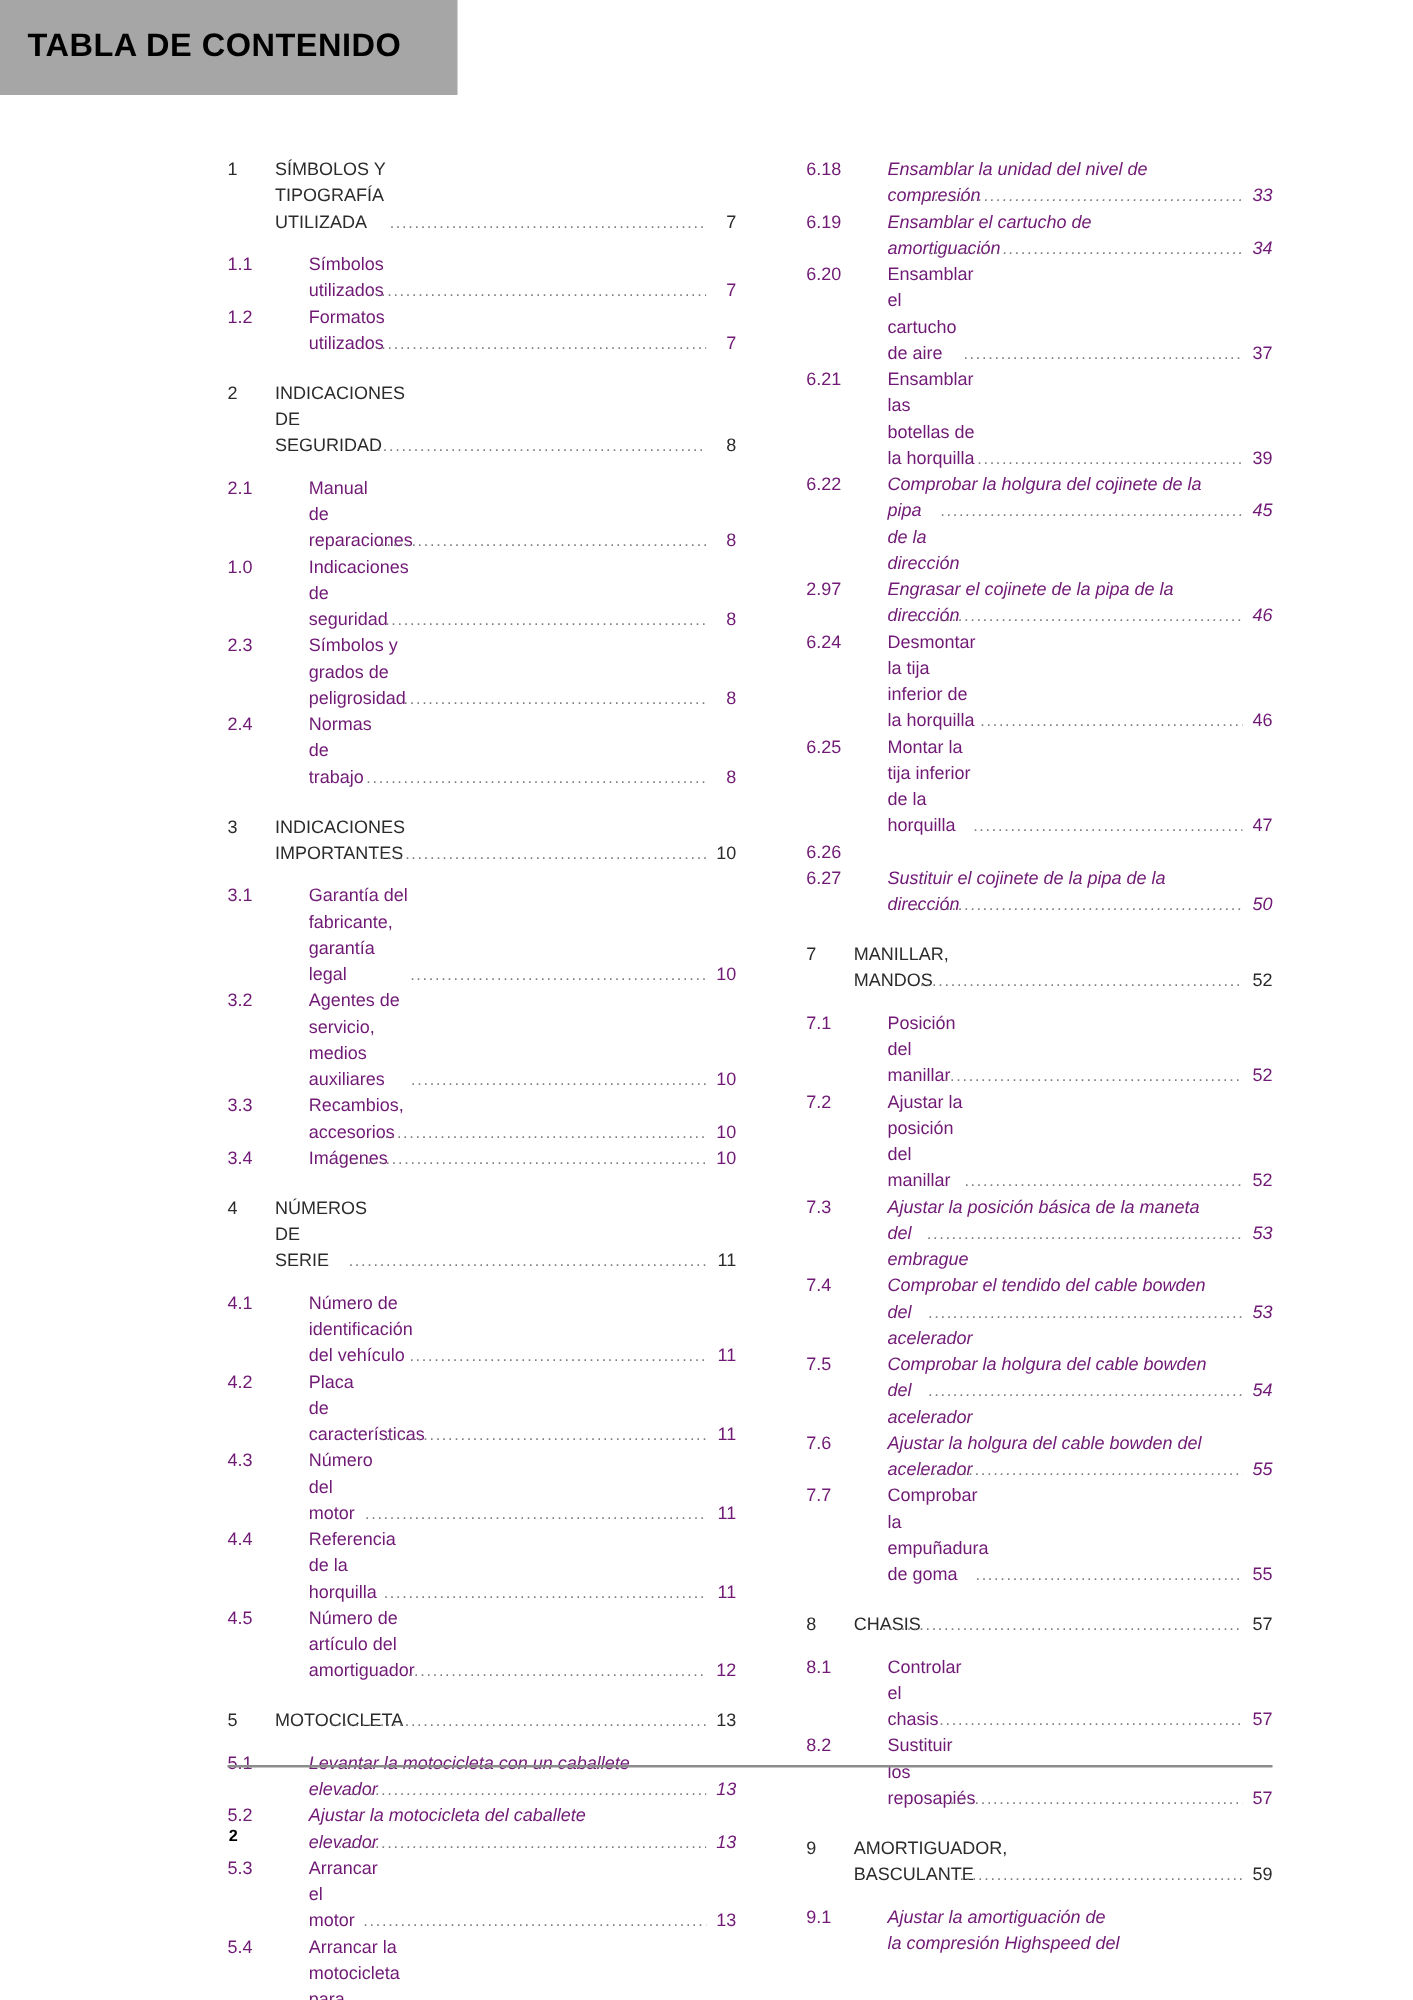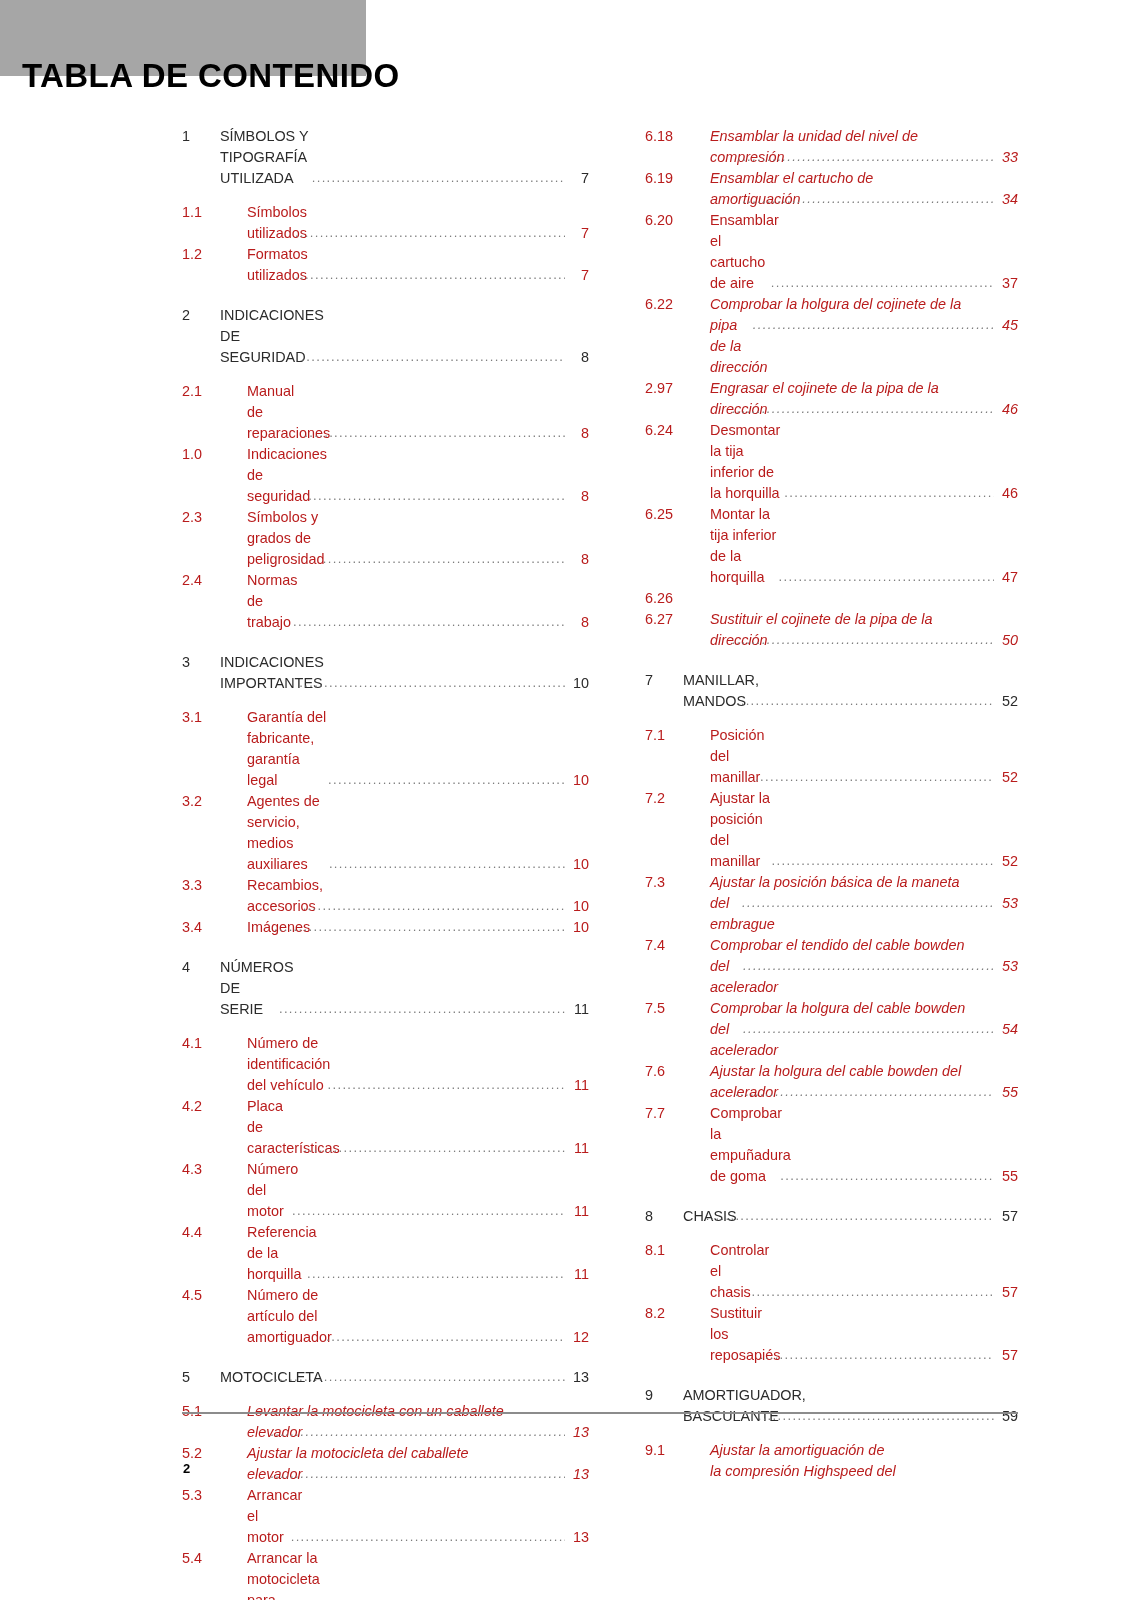--- a/index.html
+++ b/index.html
@@ -29,12 +29,11 @@
     position: absolute;
     left: 22px;
     top: 21px;
-    font-size: 33px;
+    font-size: 26px;
     font-weight: bold;
     letter-spacing: 0.4px;
     color: #000000;
     white-space: nowrap;
-    margin-top: 36px;
   }
 
   

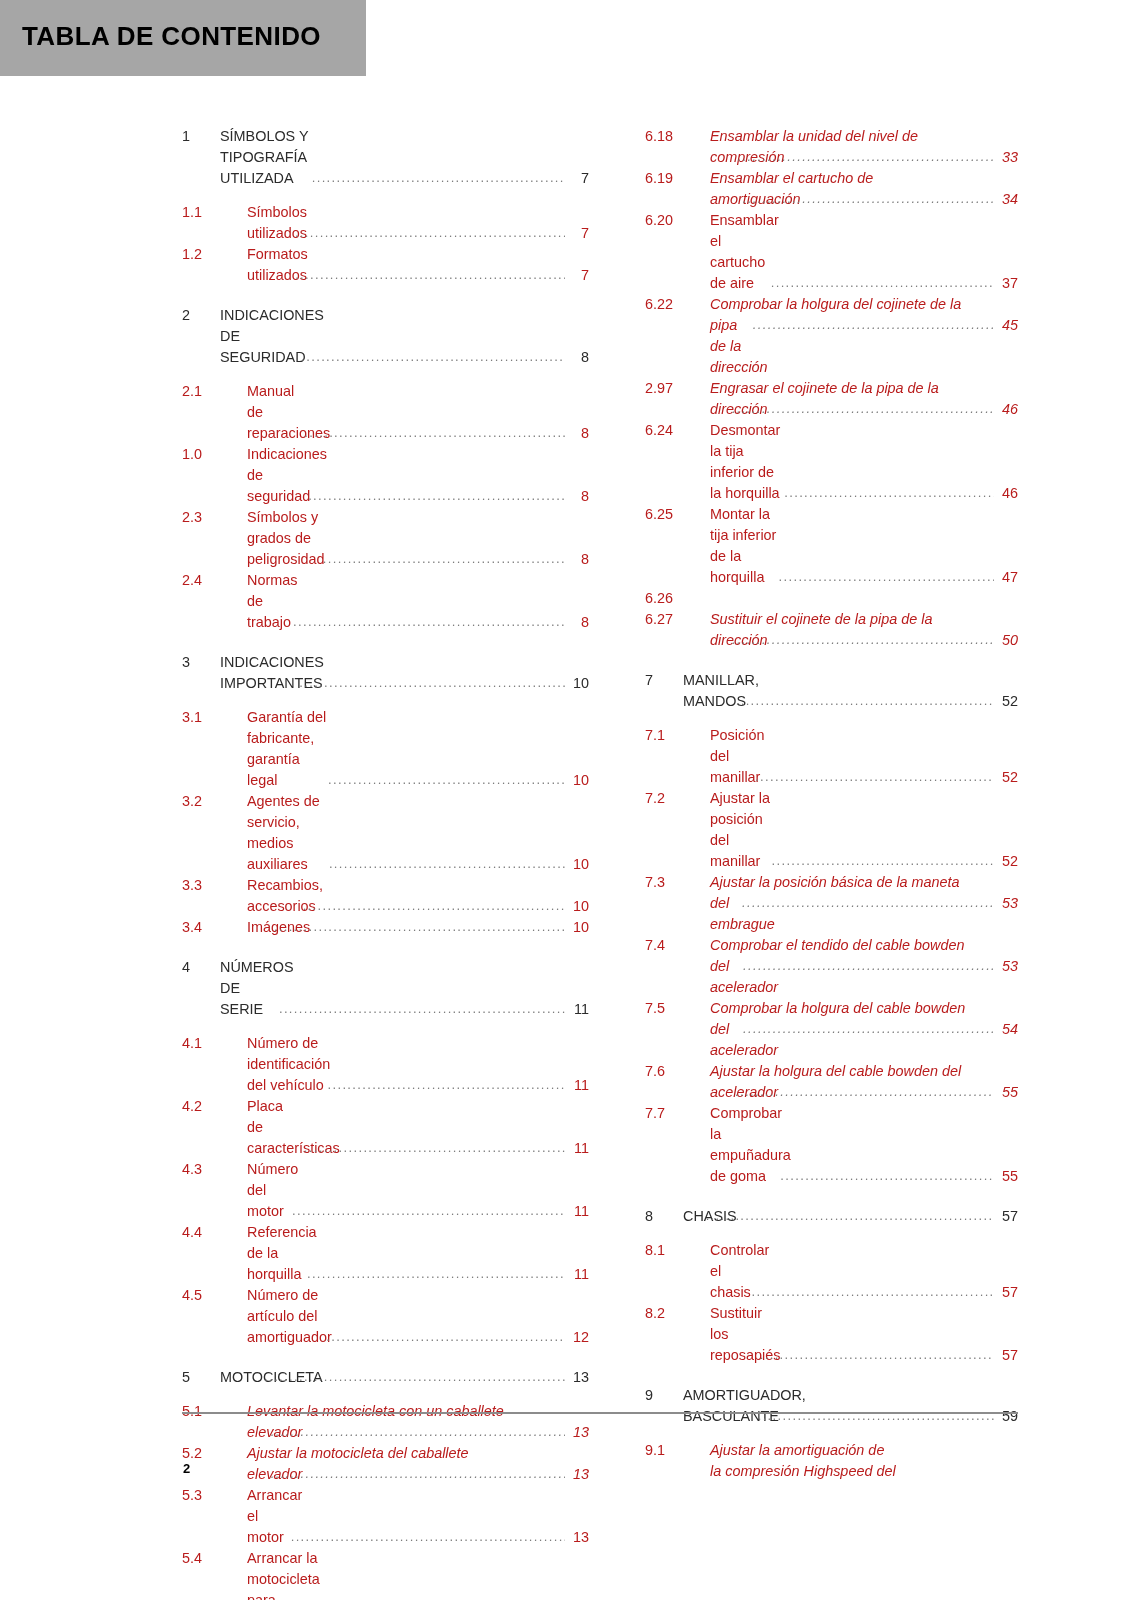--- a/index.html
+++ b/index.html
@@ -57,7 +57,7 @@
     align-items: flex-start;
     font-size: 14.4px;
     line-height: 21px;
-    color: #b91c1c;
+    color: #701a75;
   }
   .toc-entry.level-1 {
     color: #2b2b2b;

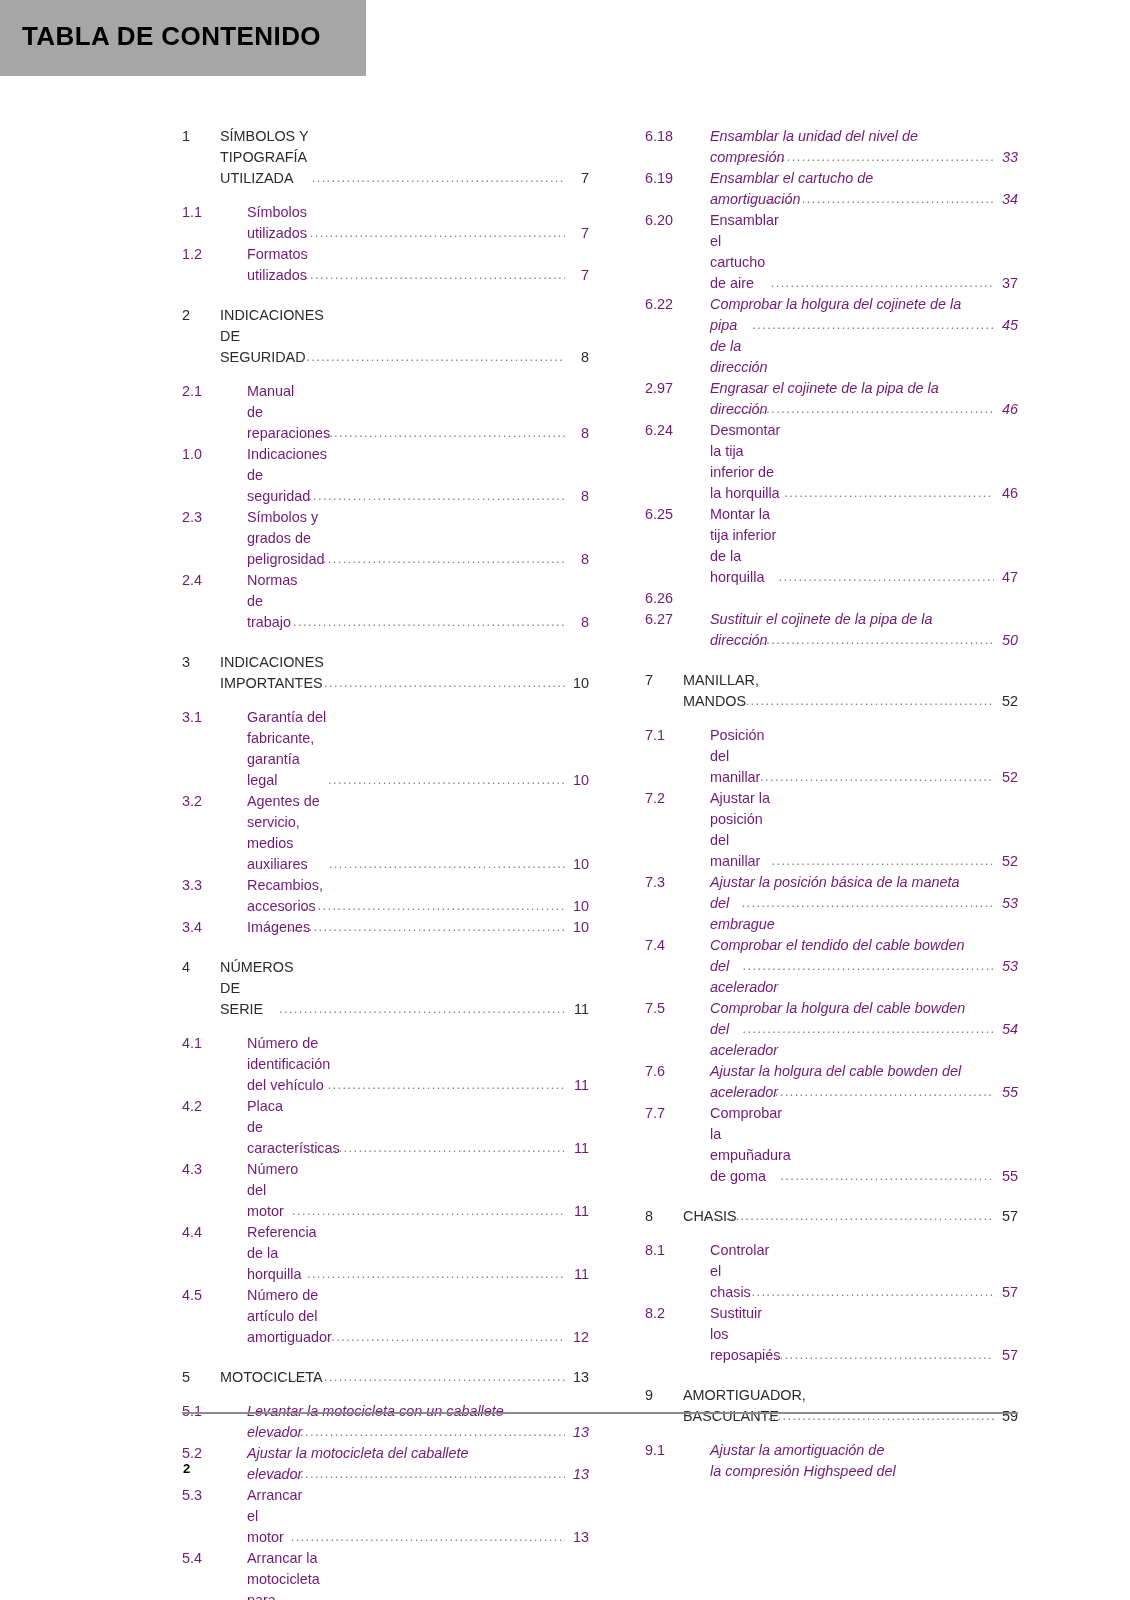--- a/index.html
+++ b/index.html
@@ -378,6 +378,14 @@
         </div>
       </div>
       <div class="toc-entry level-2">
+        <span class="toc-num">6.21</span>
+        <div class="toc-body">
+          <span class="toc-label">Ensamblar las botellas de la horquilla</span>
+          <span class="toc-leader"></span>
+          <span class="toc-page">39</span>
+        </div>
+      </div>
+      <div class="toc-entry level-2">
         <span class="toc-num">6.22</span>
         <div class="toc-body wrap">
           <div><span class="toc-label">Comprobar la holgura del cojinete de la</span></div>

